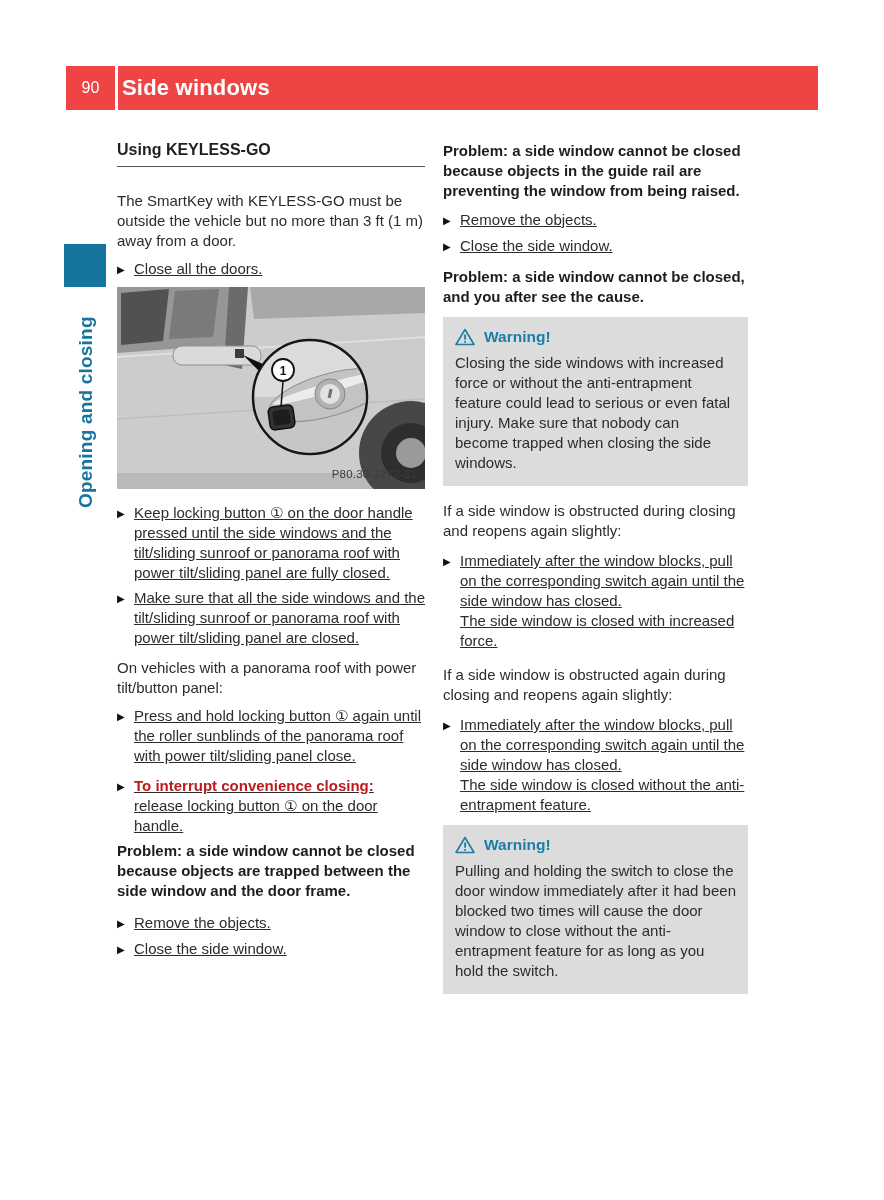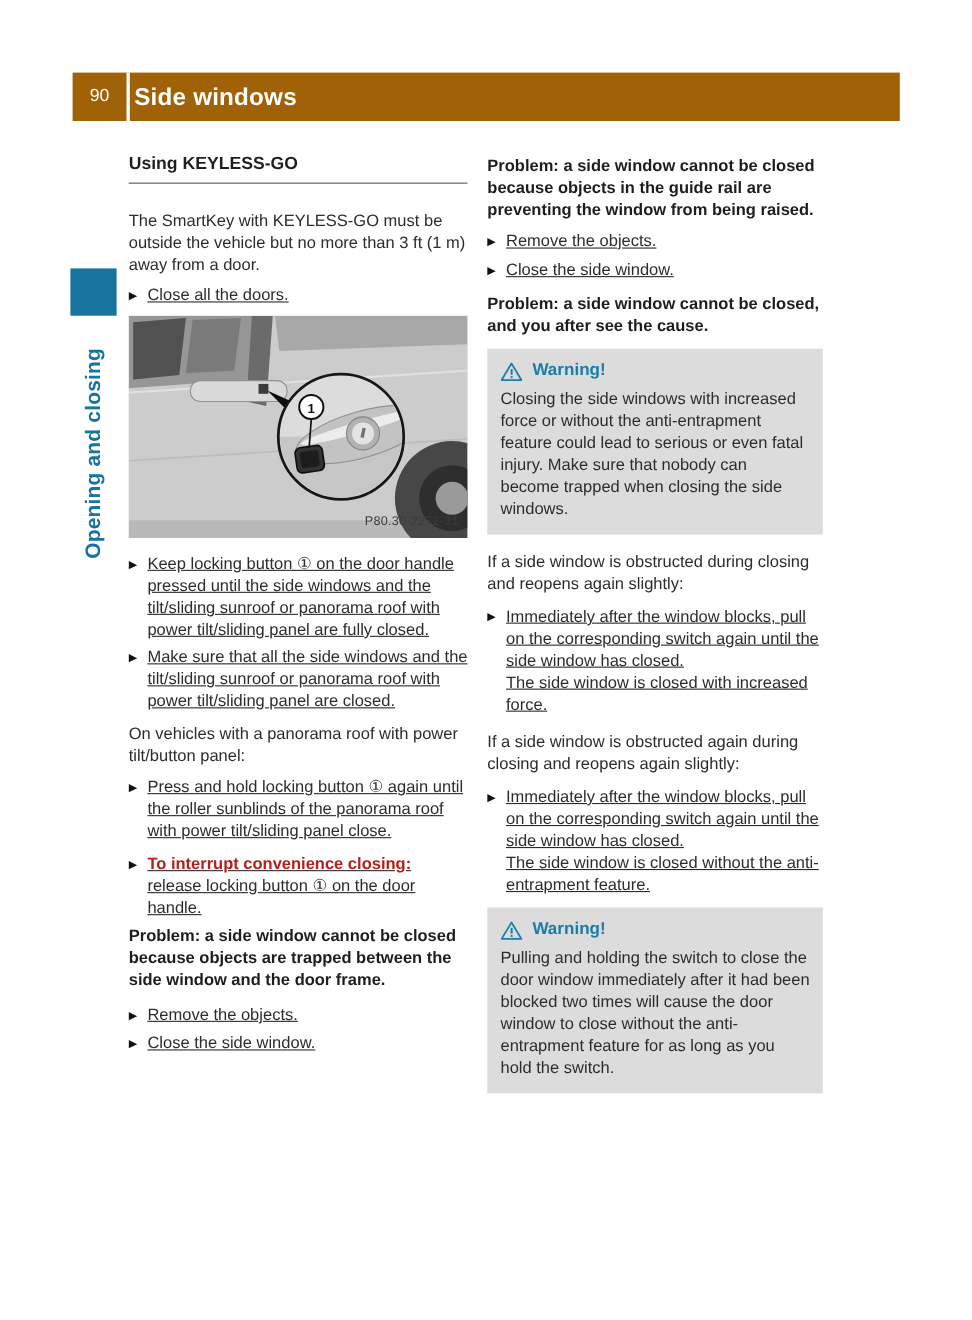--- a/index.html
+++ b/index.html
@@ -13,7 +13,7 @@
   
   .header-bar {
     position:absolute; left:66px; top:66px; width:752px; height:44px;
-    background:#a16207; display:flex; align-items:stretch;
+    background:#ef4444; display:flex; align-items:stretch;
   }
   .page-num {
     width:52px; display:flex; align-items:center; justify-content:center;

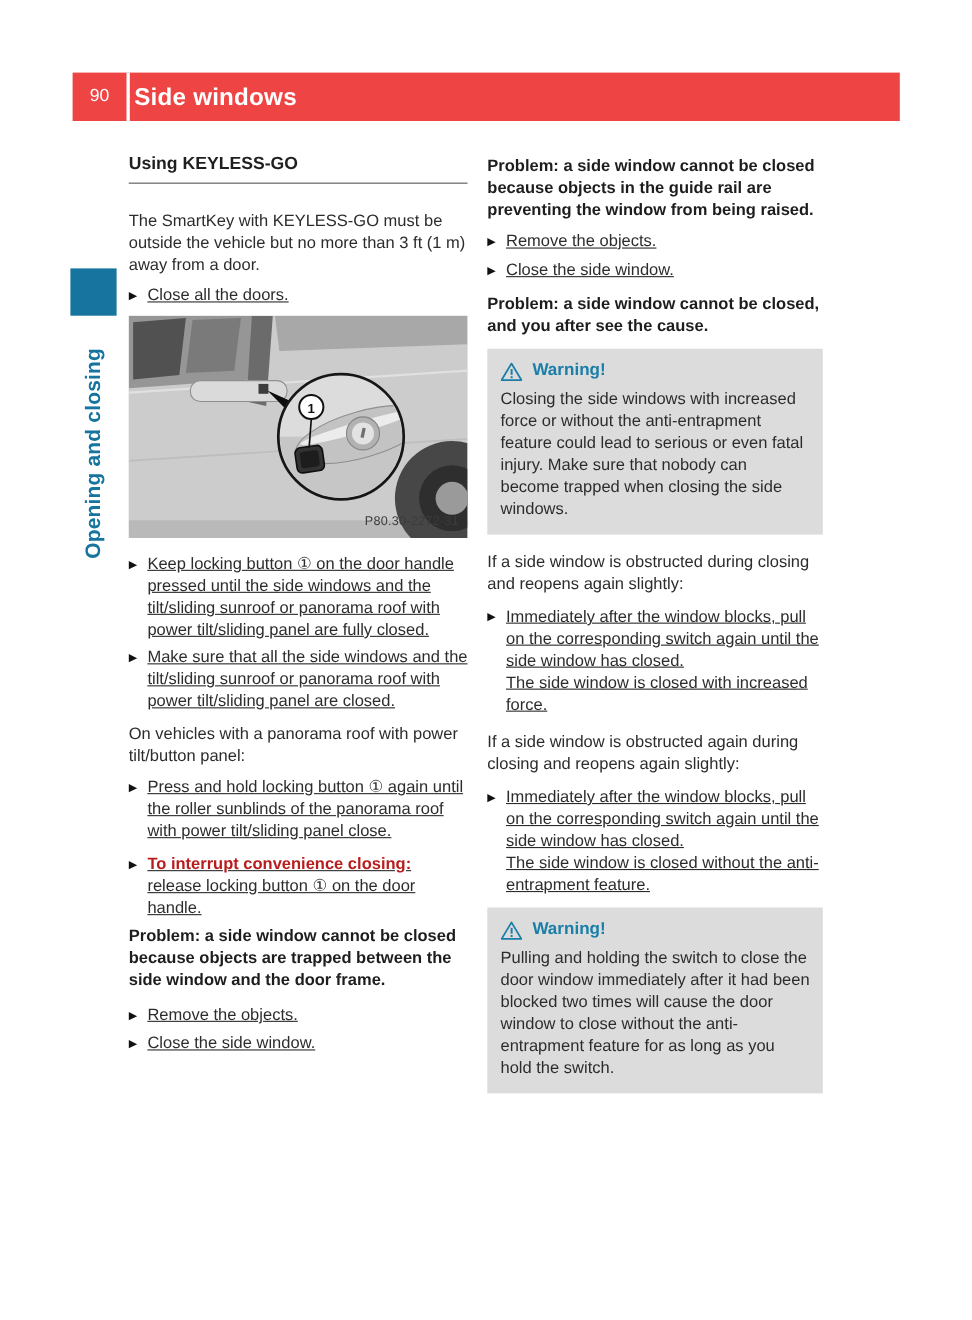--- a/index.html
+++ b/index.html
@@ -64,7 +64,7 @@
   .warning-box {
     background:#dcdcdc; padding:10px 12px 13px 12px; margin:10px 0 15px 0;
   }
-  .warning-head { display:flex; align-items:flex-end; margin-bottom:6px; }
+  .warning-head { display:flex; align-items:center; margin-bottom:6px; }
   .warning-head svg { margin-right:9px; display:block; }
   .warning-title { color:#1a7ea8; font-weight:bold; font-size:15.5px; }
   

